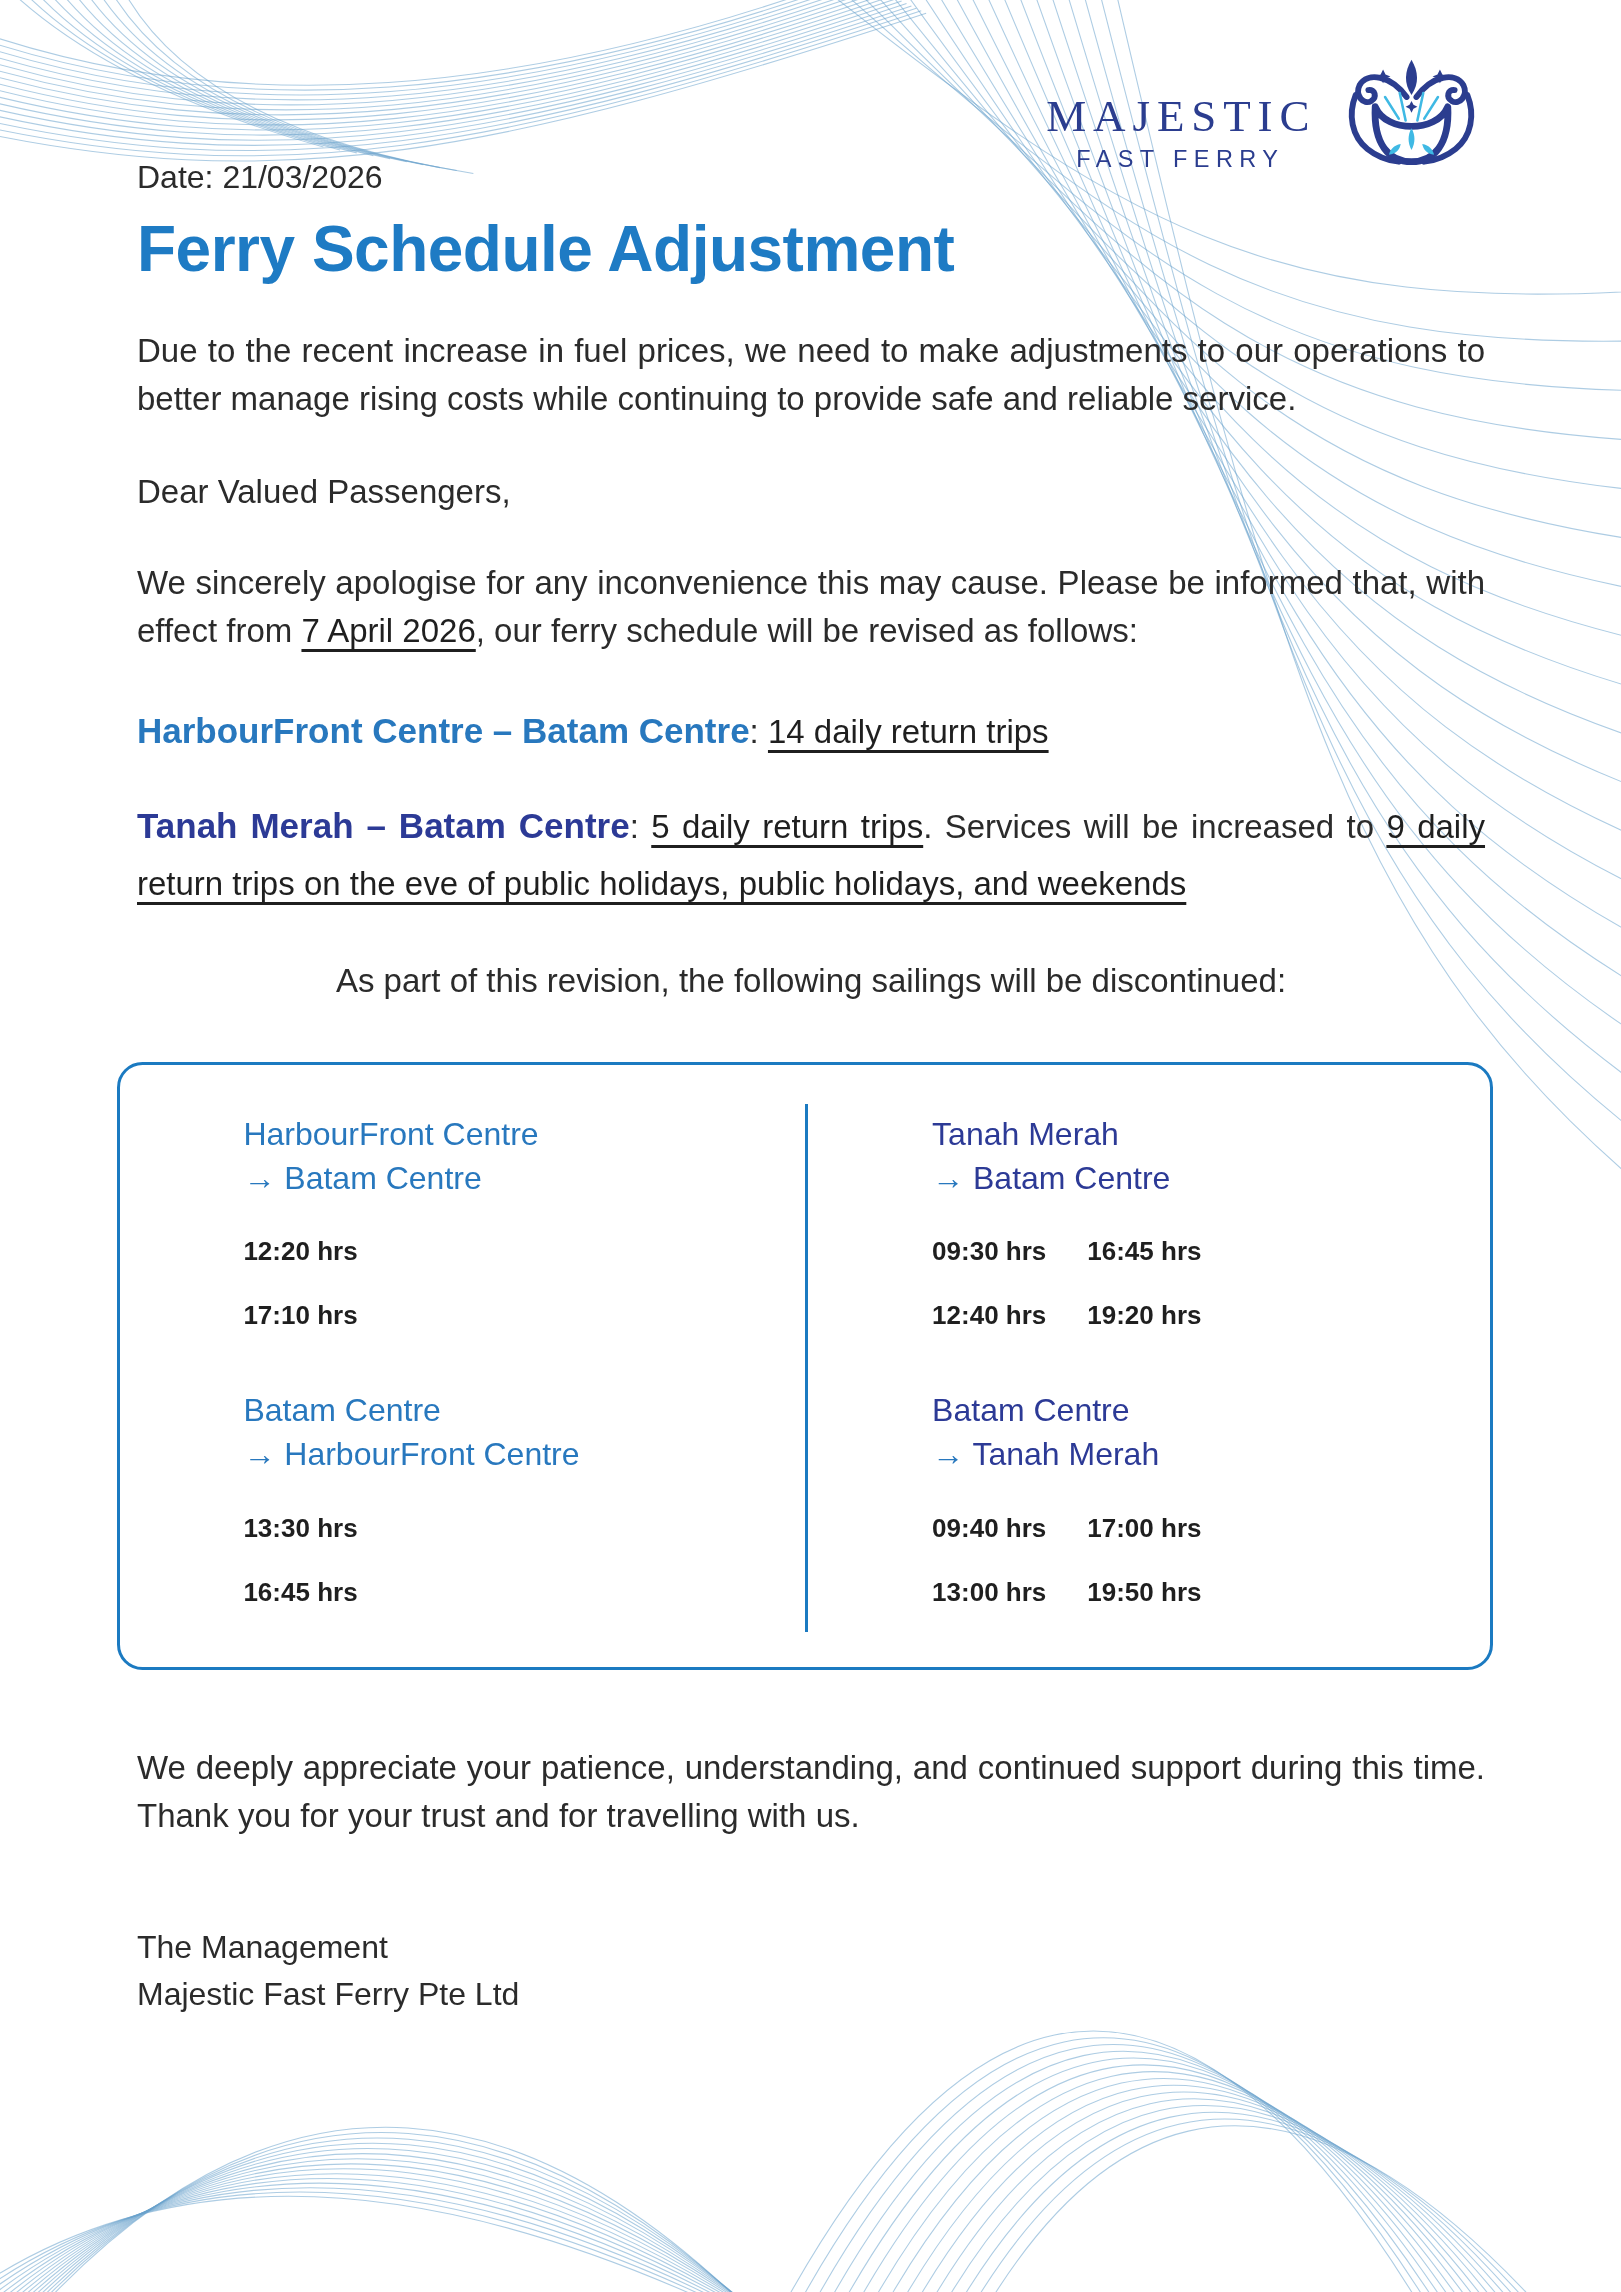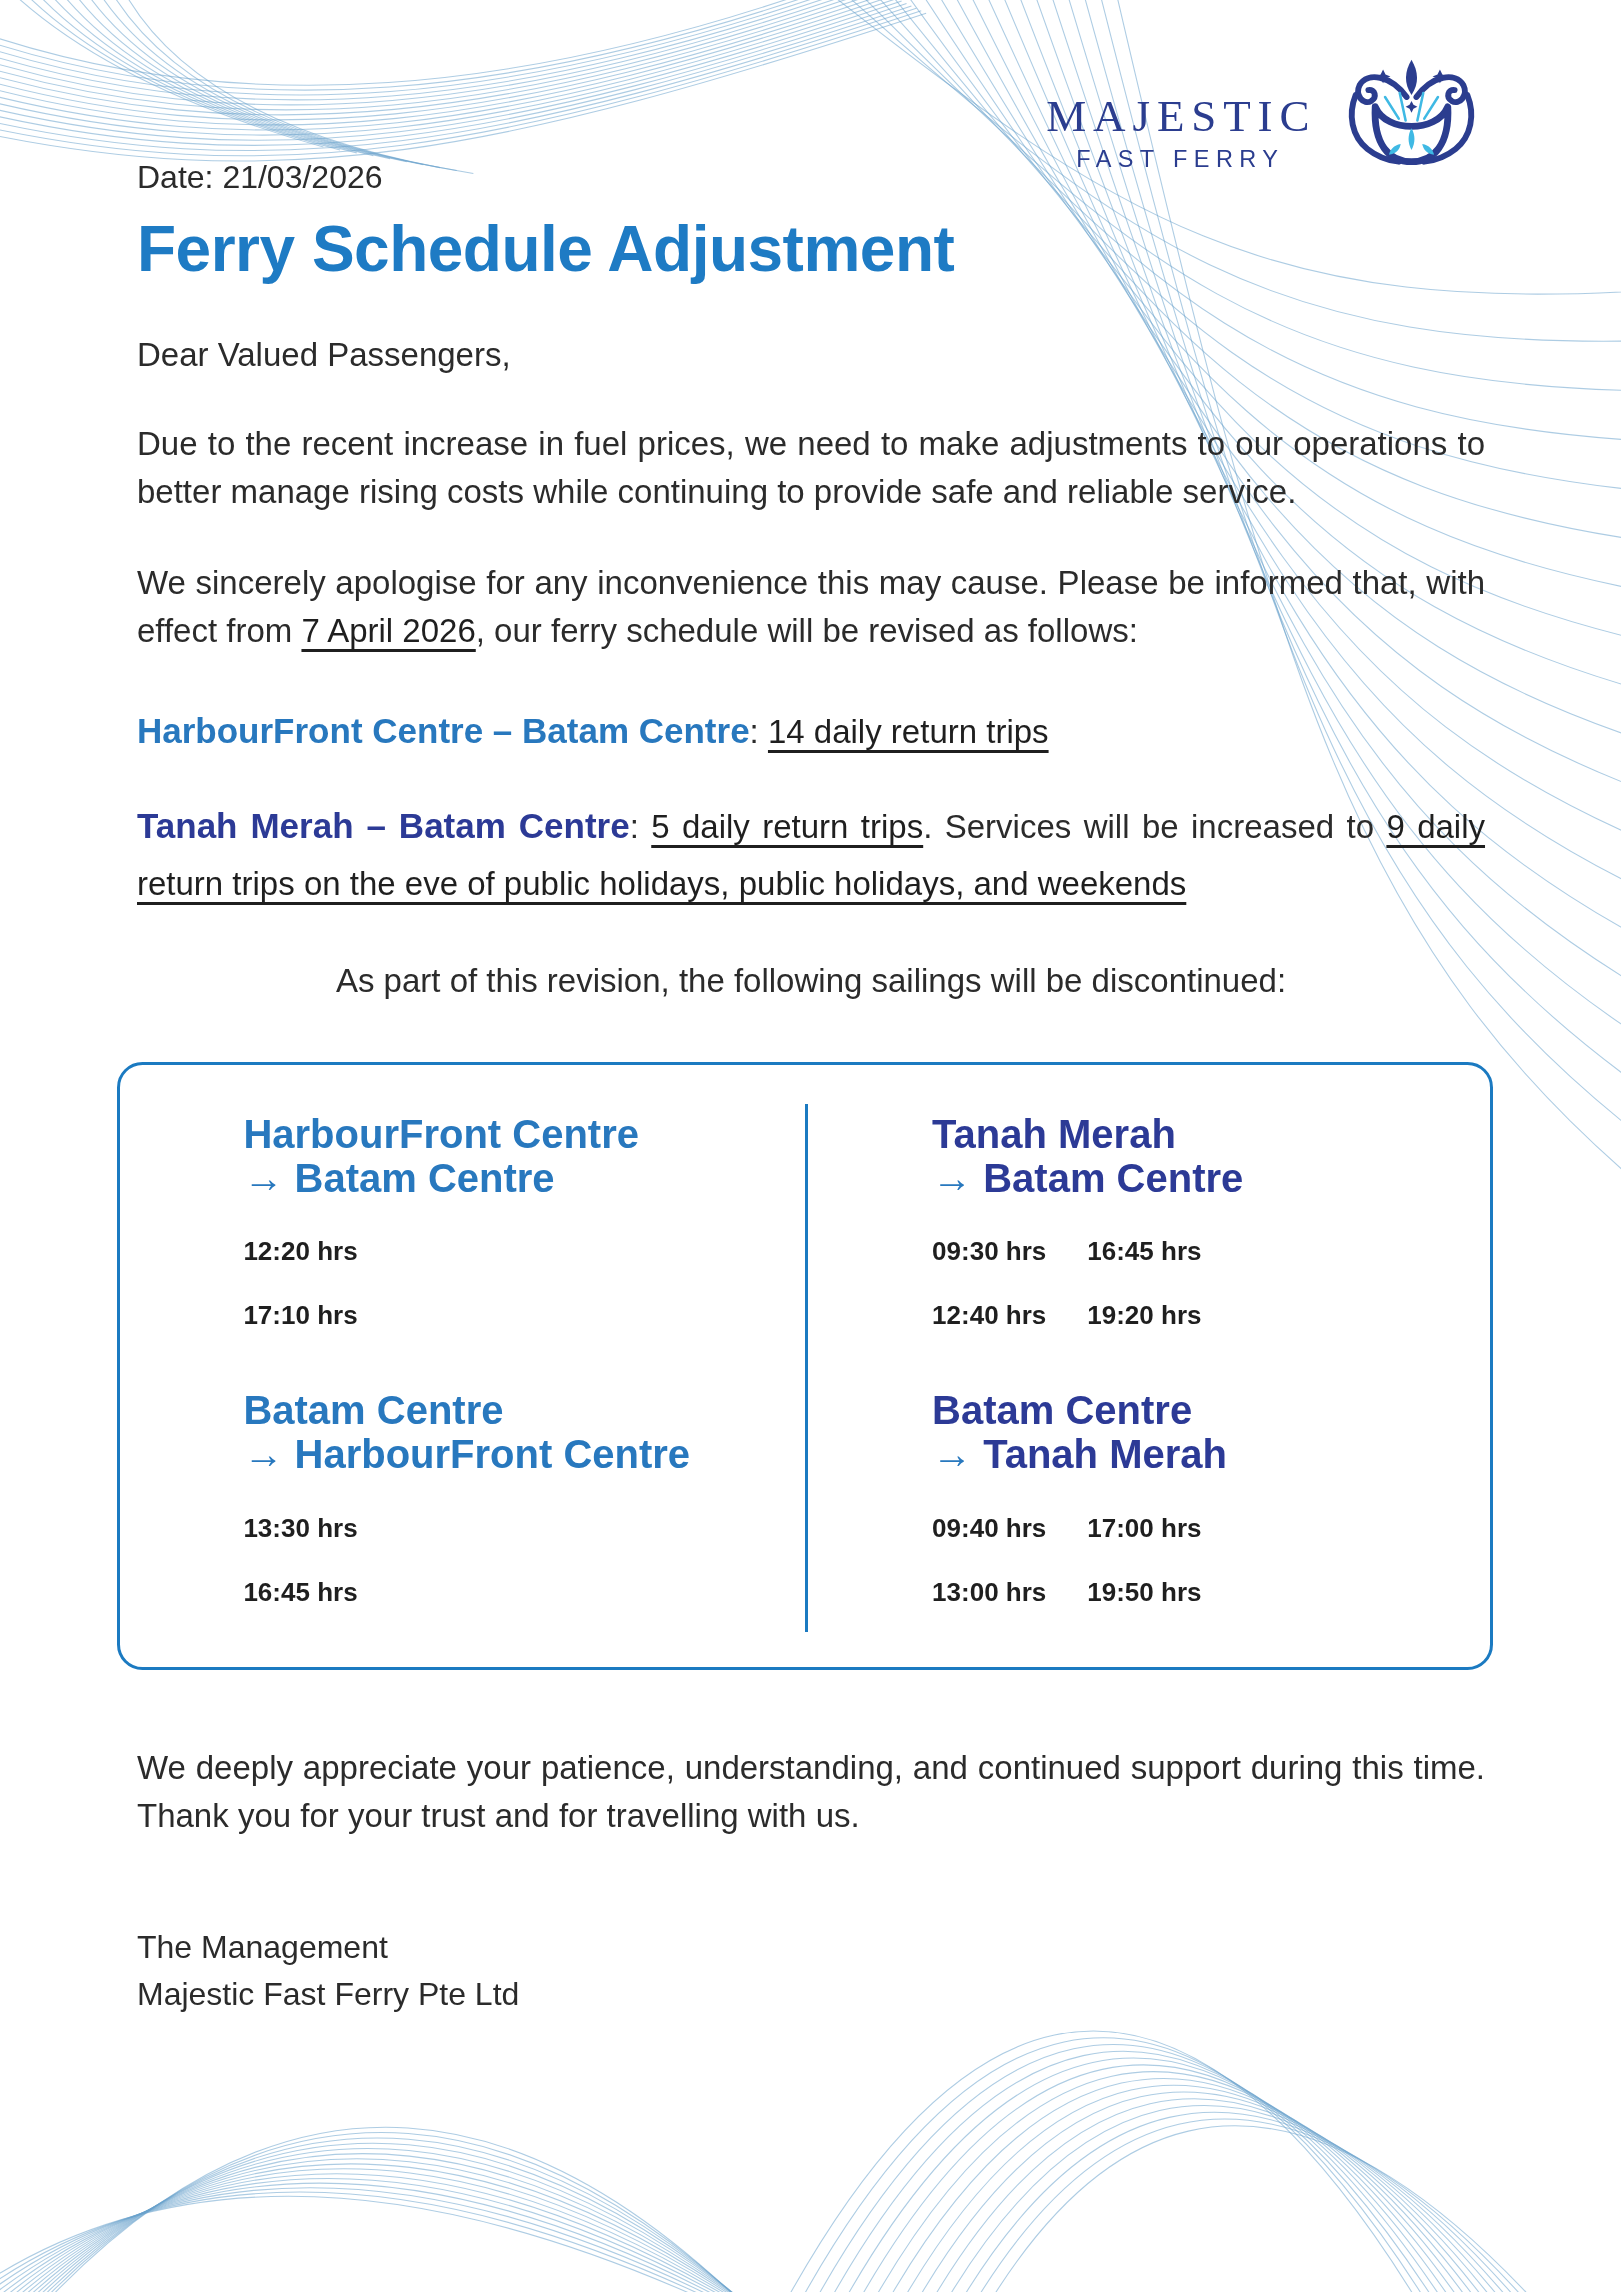--- a/index.html
+++ b/index.html
@@ -194,9 +194,9 @@
 
     <h1 class="title">Ferry Schedule Adjustment</h1>
 
+    <p class="body-text para1">Due to the recent increase in fuel prices, we need to make adjustments to our operations to better manage rising costs while continuing to provide safe and reliable service.</p>
+
     <p class="body-text salutation">Dear Valued Passengers,</p>
-
-    <p class="body-text para1">Due to the recent increase in fuel prices, we need to make adjustments to our operations to better manage rising costs while continuing to provide safe and reliable service.</p>
 
     <p class="body-text para2"><span>We sincerely apologise for any inconvenience this may cause. Please be informed that, with effect from </span><span class="u">7 April 2026</span><span>, our ferry schedule will be revised as follows:</span></p>
 

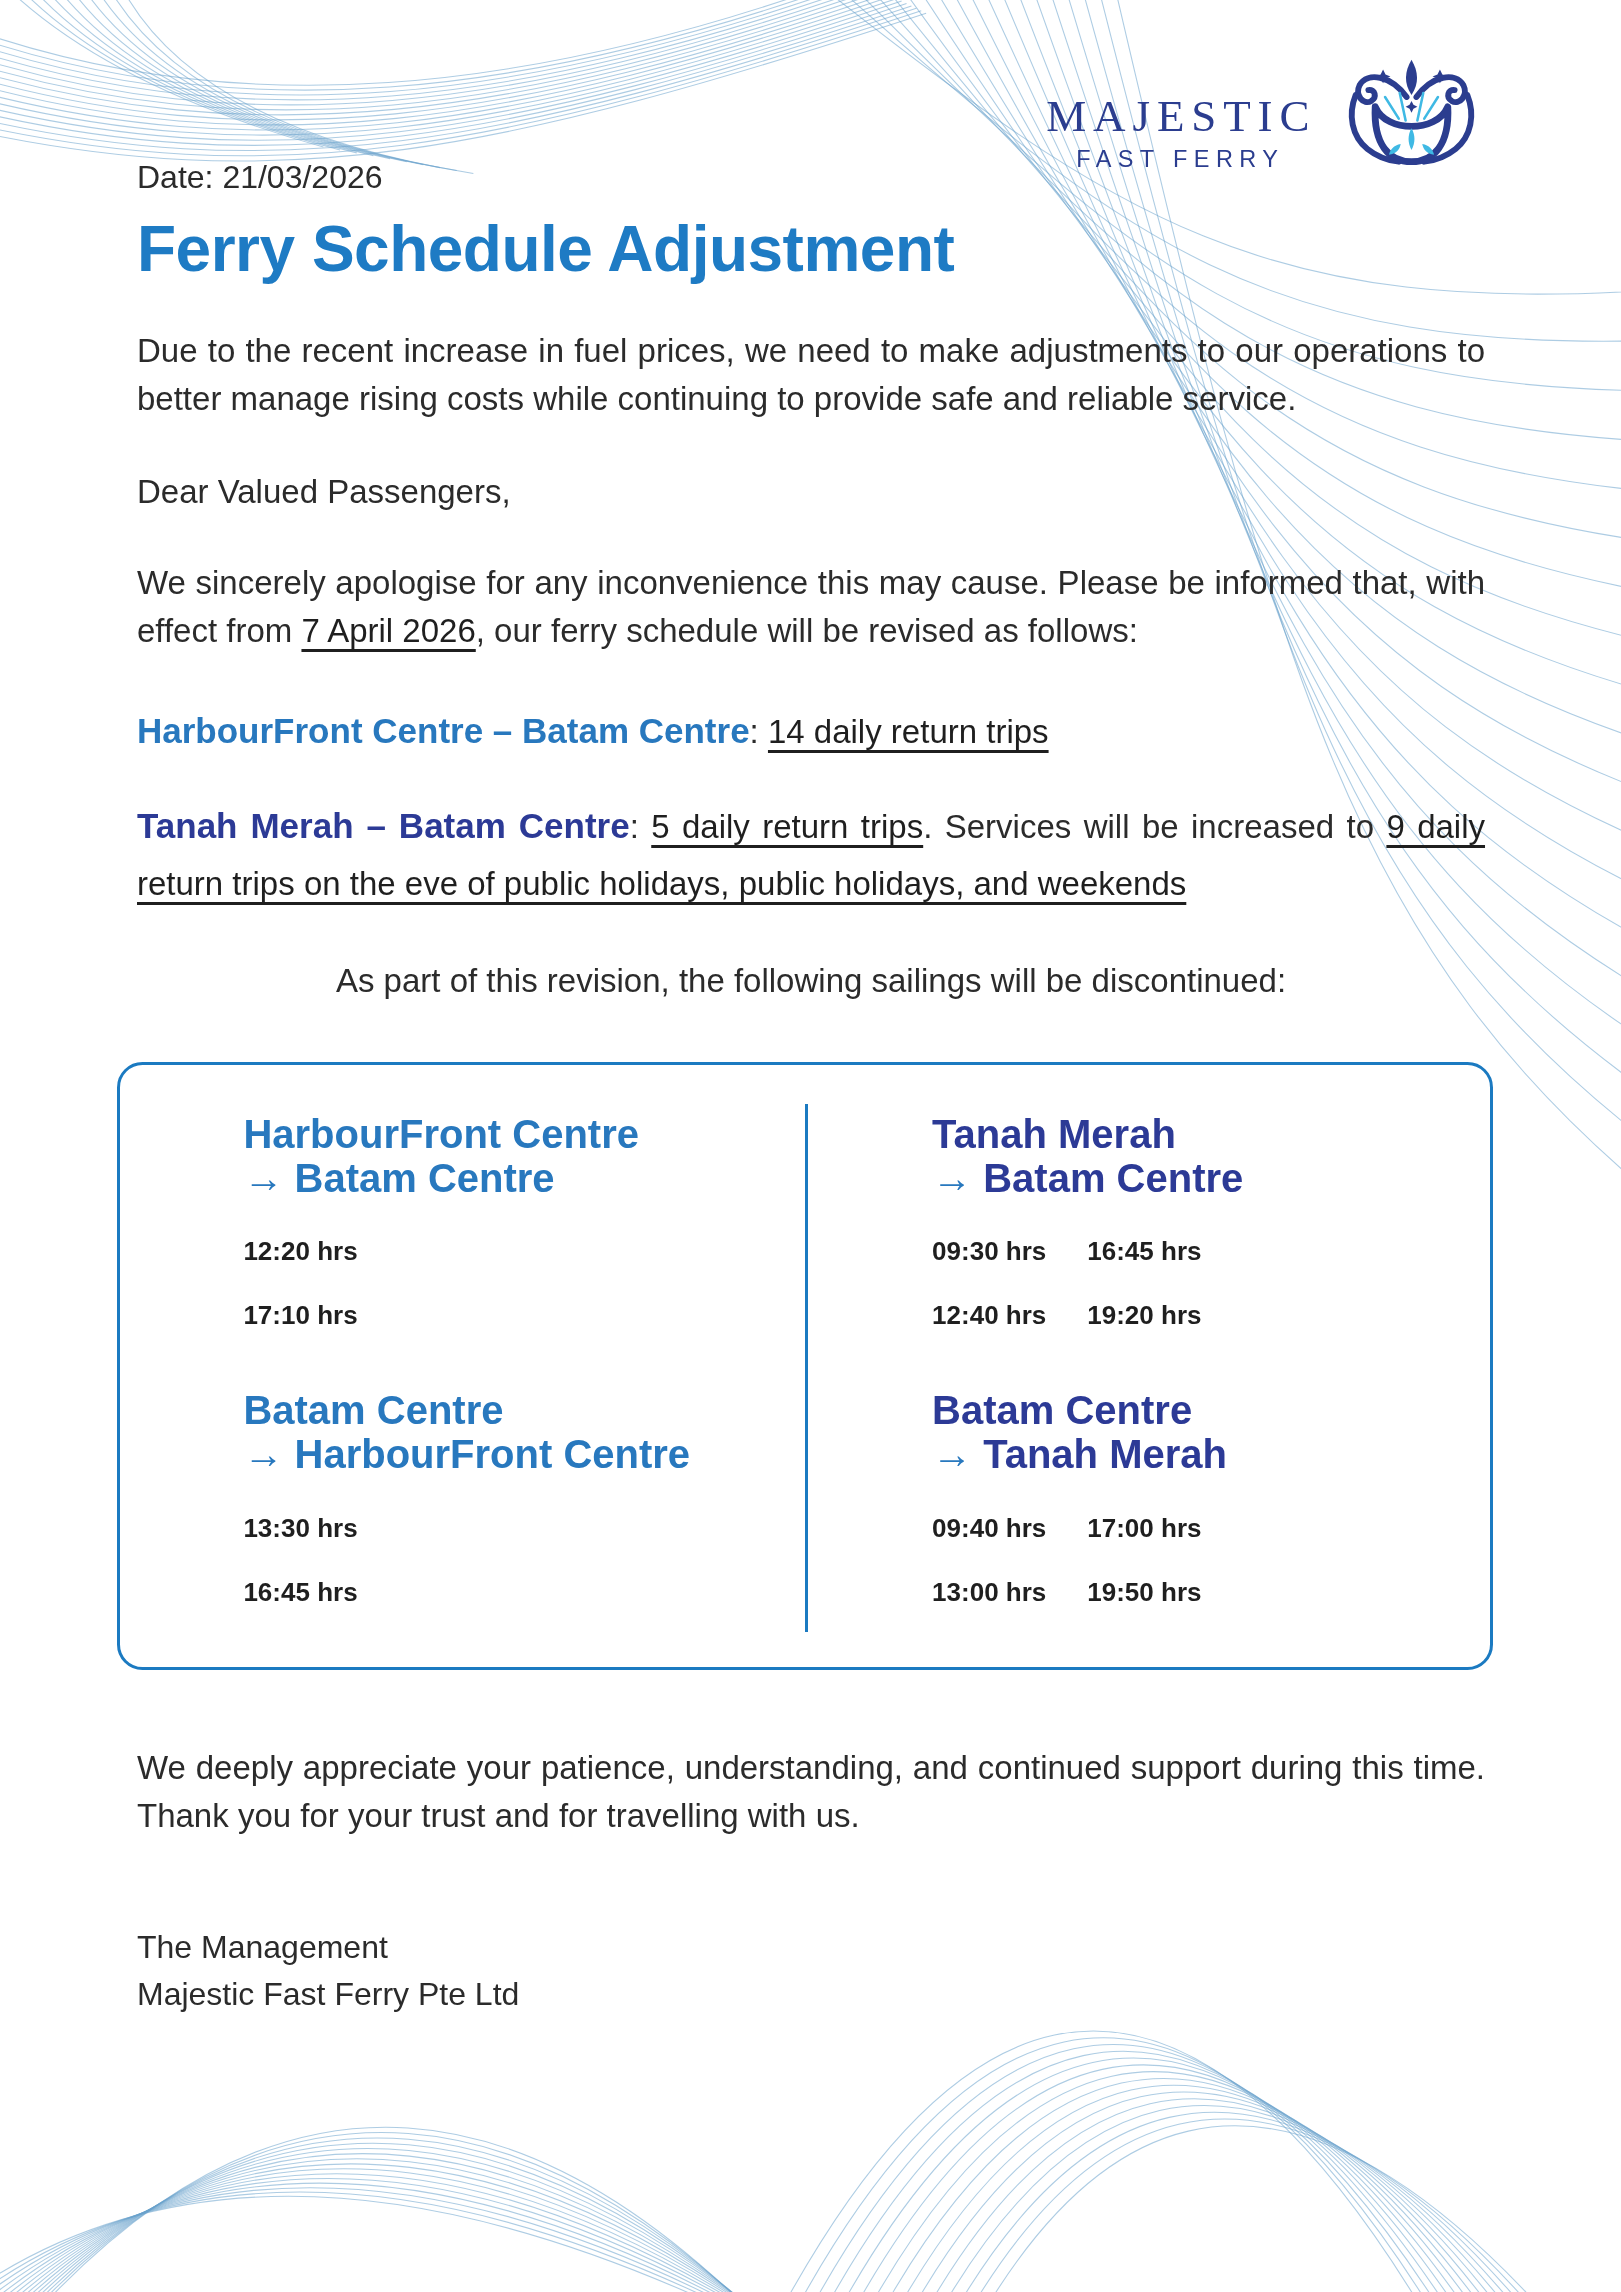--- a/index.html
+++ b/index.html
@@ -64,7 +64,7 @@
   .col-left  { padding-left:123px; }
   .col-right { padding-left:127px; }
   .sched-divider { position:absolute; left:50%; top:39px; bottom:35px; width:2.9px; background:var(--box-border-blue,#1b7ac1); }
-  .sched-heading { font-size:40px; font-weight:700; line-height:44px; }
+  .sched-heading { font-size:32px; font-weight:400; line-height:44px; }
   .arrow-glyph { color:var(--route-light-blue,#2878be); }
   .sched-times { margin-top:19.6px; font-size:26px; font-weight:700; color:var(--times-text,#1f1f1f); line-height:64px; }
   .times-rows span { display:block; }

